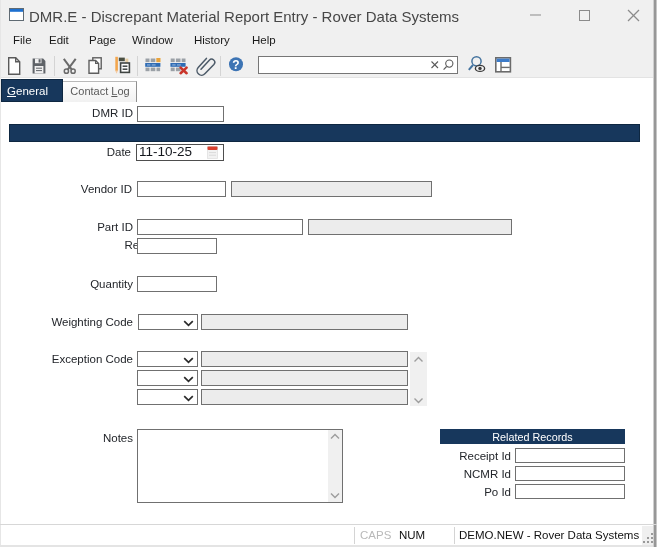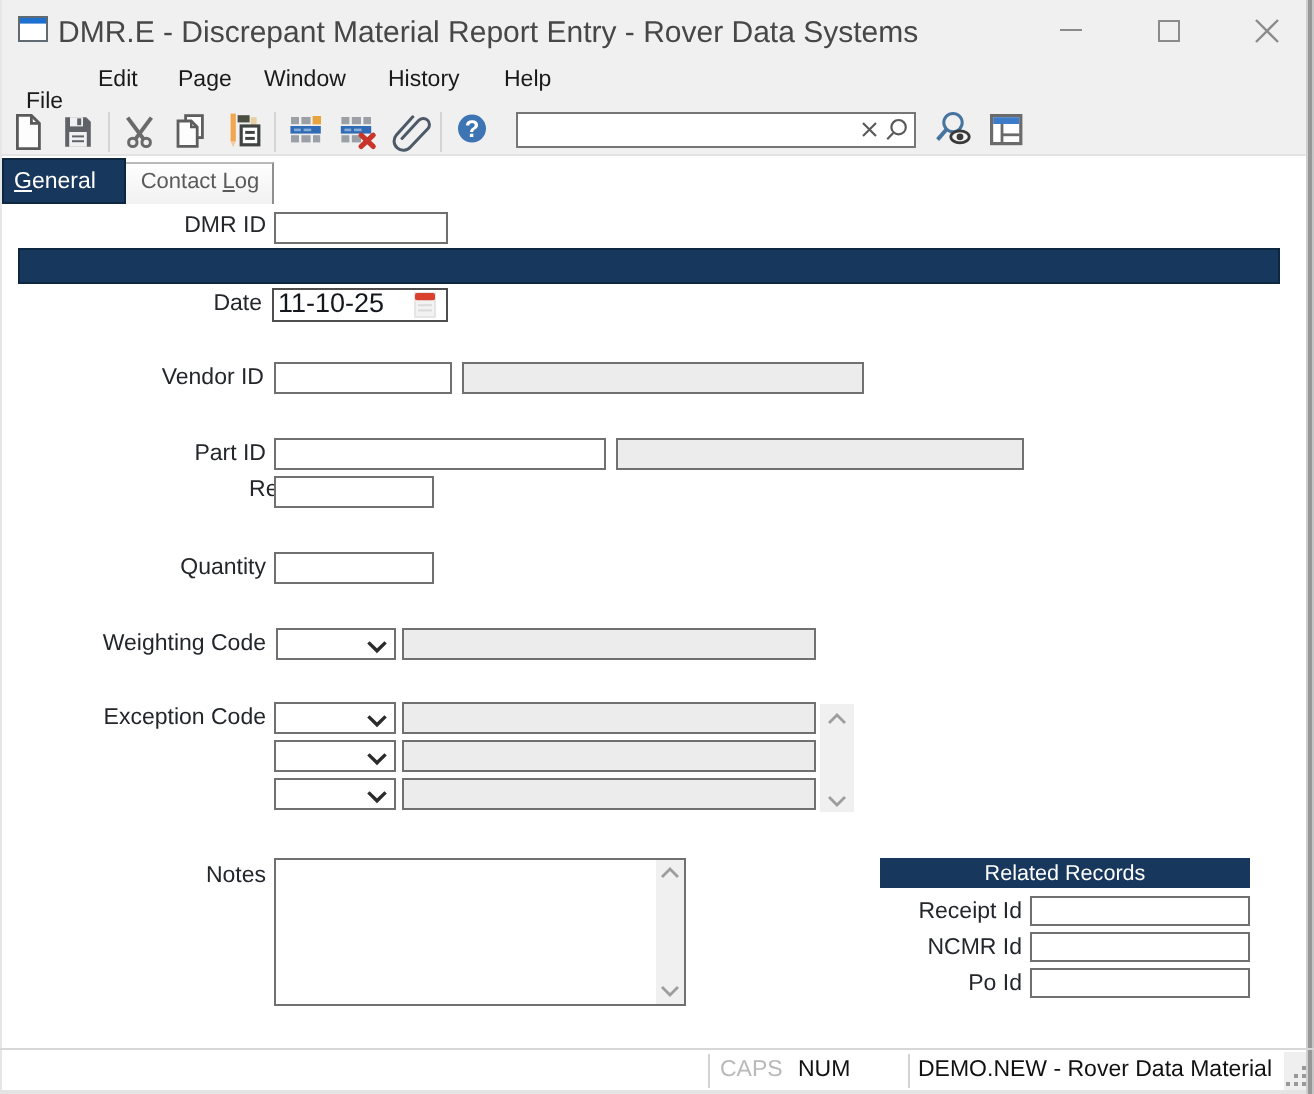--- a/index.html
+++ b/index.html
@@ -34,7 +34,7 @@
   <line x1="112" y1="2" x2="101" y2="13" stroke="#8b8b8b" stroke-width="1.2"></line>
 </svg>
 
-<div class="abs" style="top:34px;left:13px;font-size:11.5px;color:#1a1a1a;margin-top:11px;">File</div>
+<div class="abs" style="top:34px;left:13px;font-size:11.5px;color:#1a1a1a;">File</div>
 <div class="abs" style="top:34px;left:49px;font-size:11.5px;color:#1a1a1a;">Edit</div>
 <div class="abs" style="top:34px;left:89px;font-size:11.5px;color:#1a1a1a;">Page</div>
 <div class="abs" style="top:34px;left:132px;font-size:11.5px;color:#1a1a1a;">Window</div>

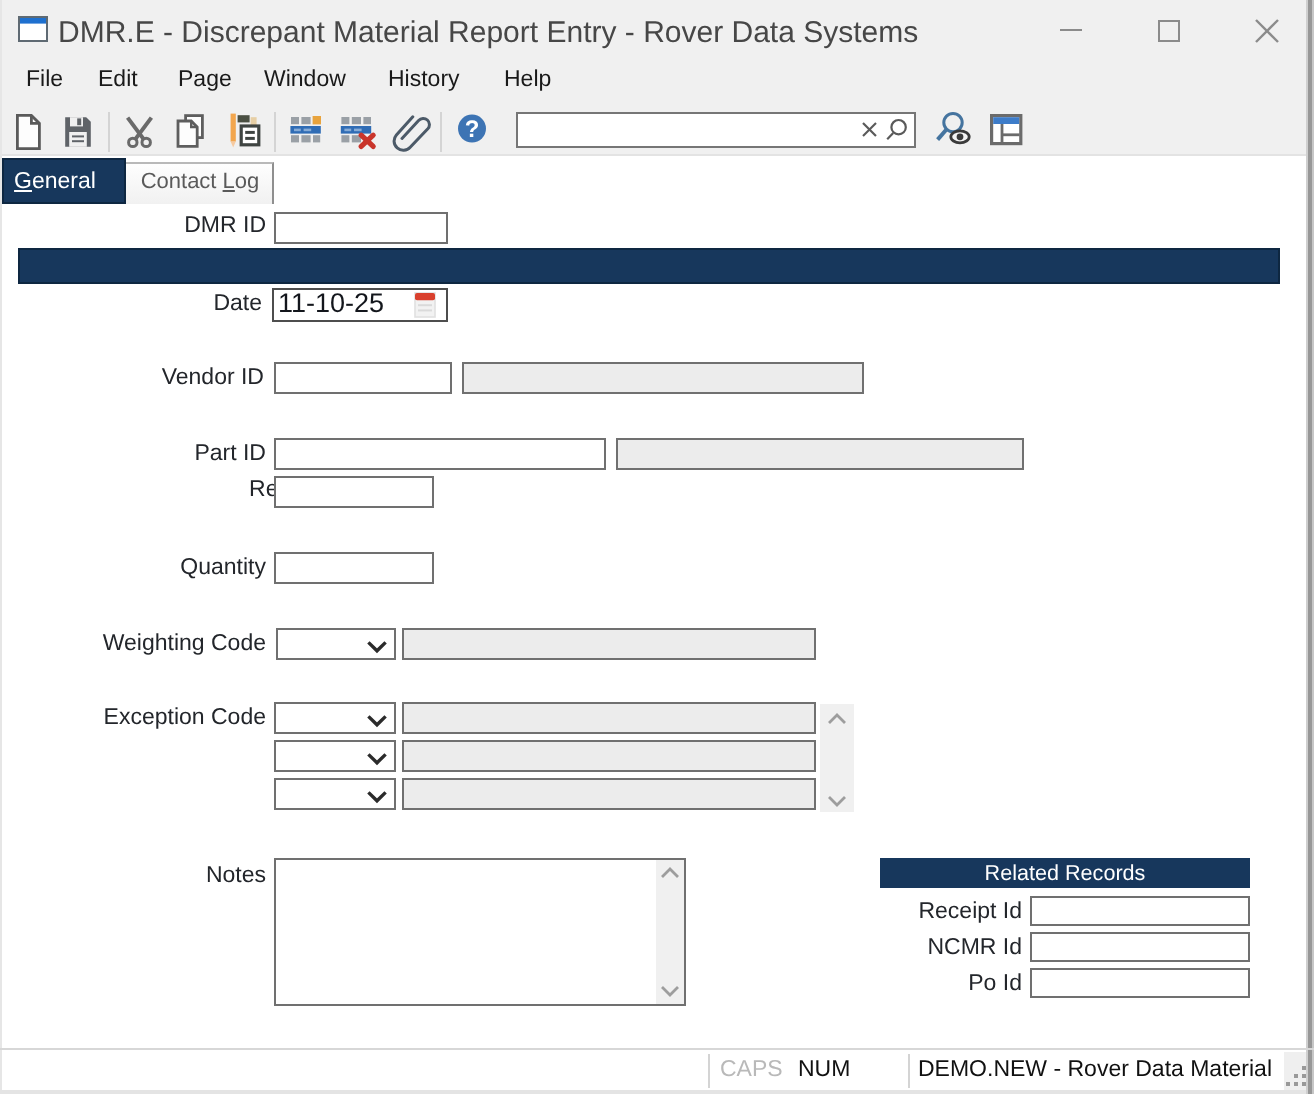--- a/index.html
+++ b/index.html
@@ -230,7 +230,7 @@
 <div class="abs" style="left:399px;top:529px;font-size:11.5px;color:#111;">NUM</div>
 <div class="abs" style="left:431px;top:529px;font-size:17px;color:#b9b9b9;margin-top:19px;">INS</div>
 <div class="sep" style="left:454px;top:527px;height:17px;"></div>
-<div class="abs" style="left:459px;top:529px;font-size:11.5px;color:#111;">DEMO.NEW - Rover Data Material</div>
+<div class="abs" style="left:459px;top:529px;font-size:11.5px;color:#111;">DEMO.NEW - Rover Data Systems</div>
 <div class="abs" style="left:642px;top:526px;width:11px;height:19px;background:#efefef;"></div>
 <svg class="abs" style="left:642px;top:532px;" width="12" height="13" viewBox="0 0 12 13">
   <g fill="#999">

